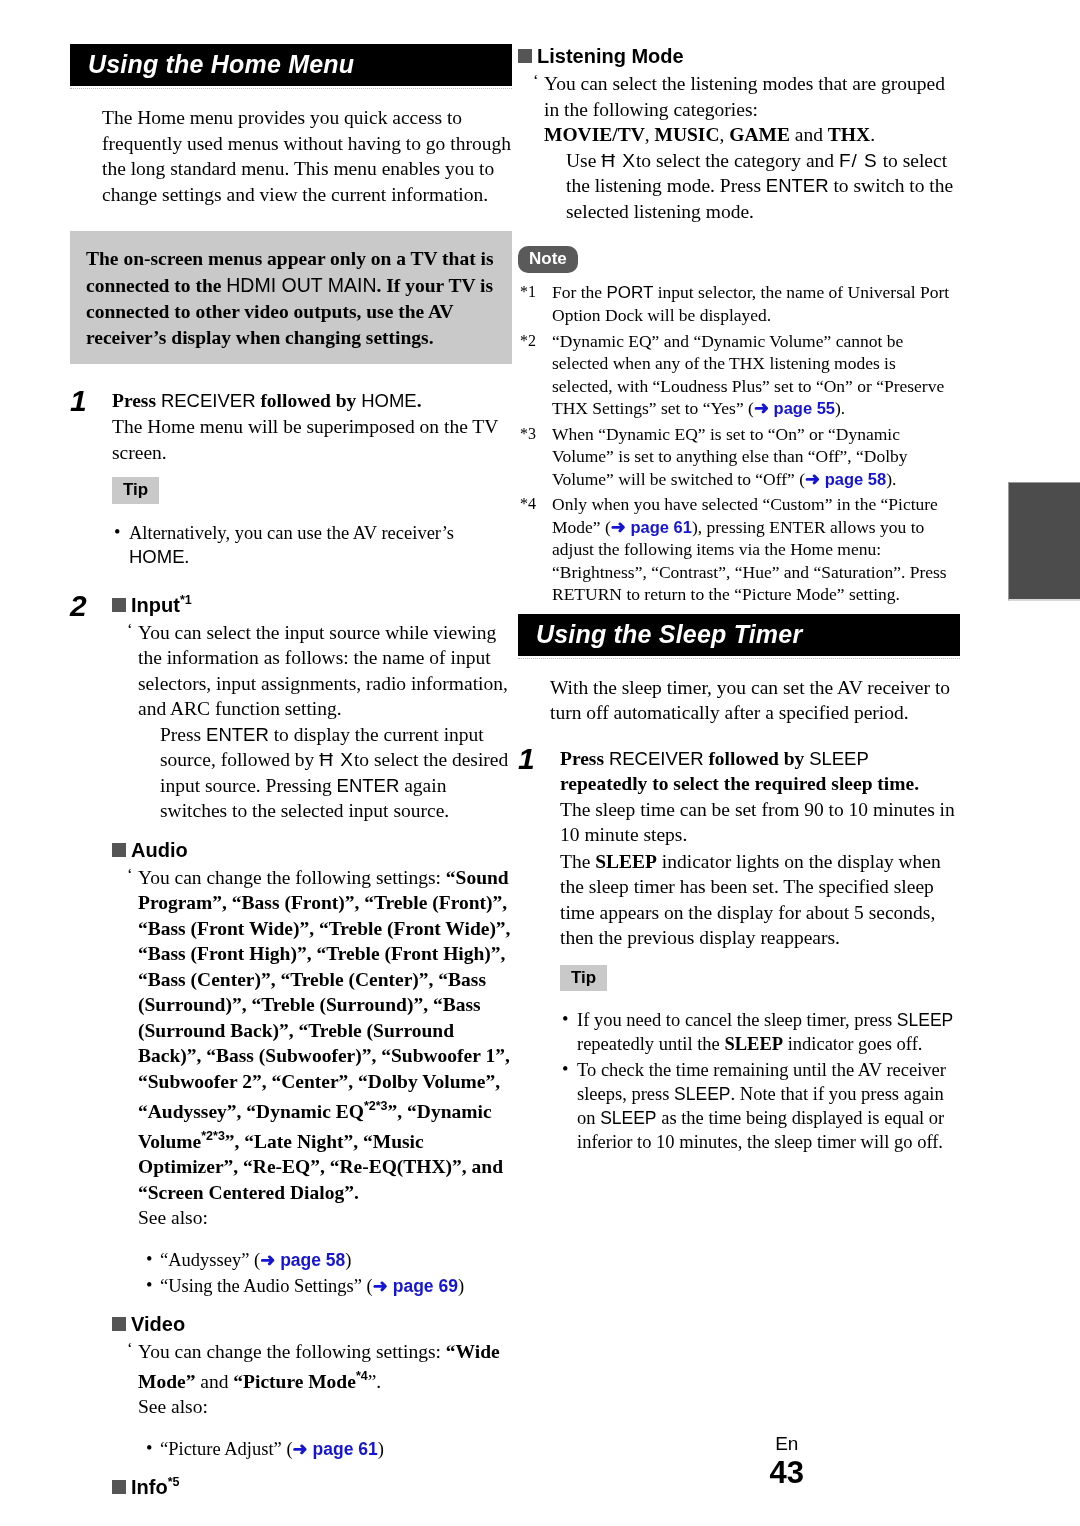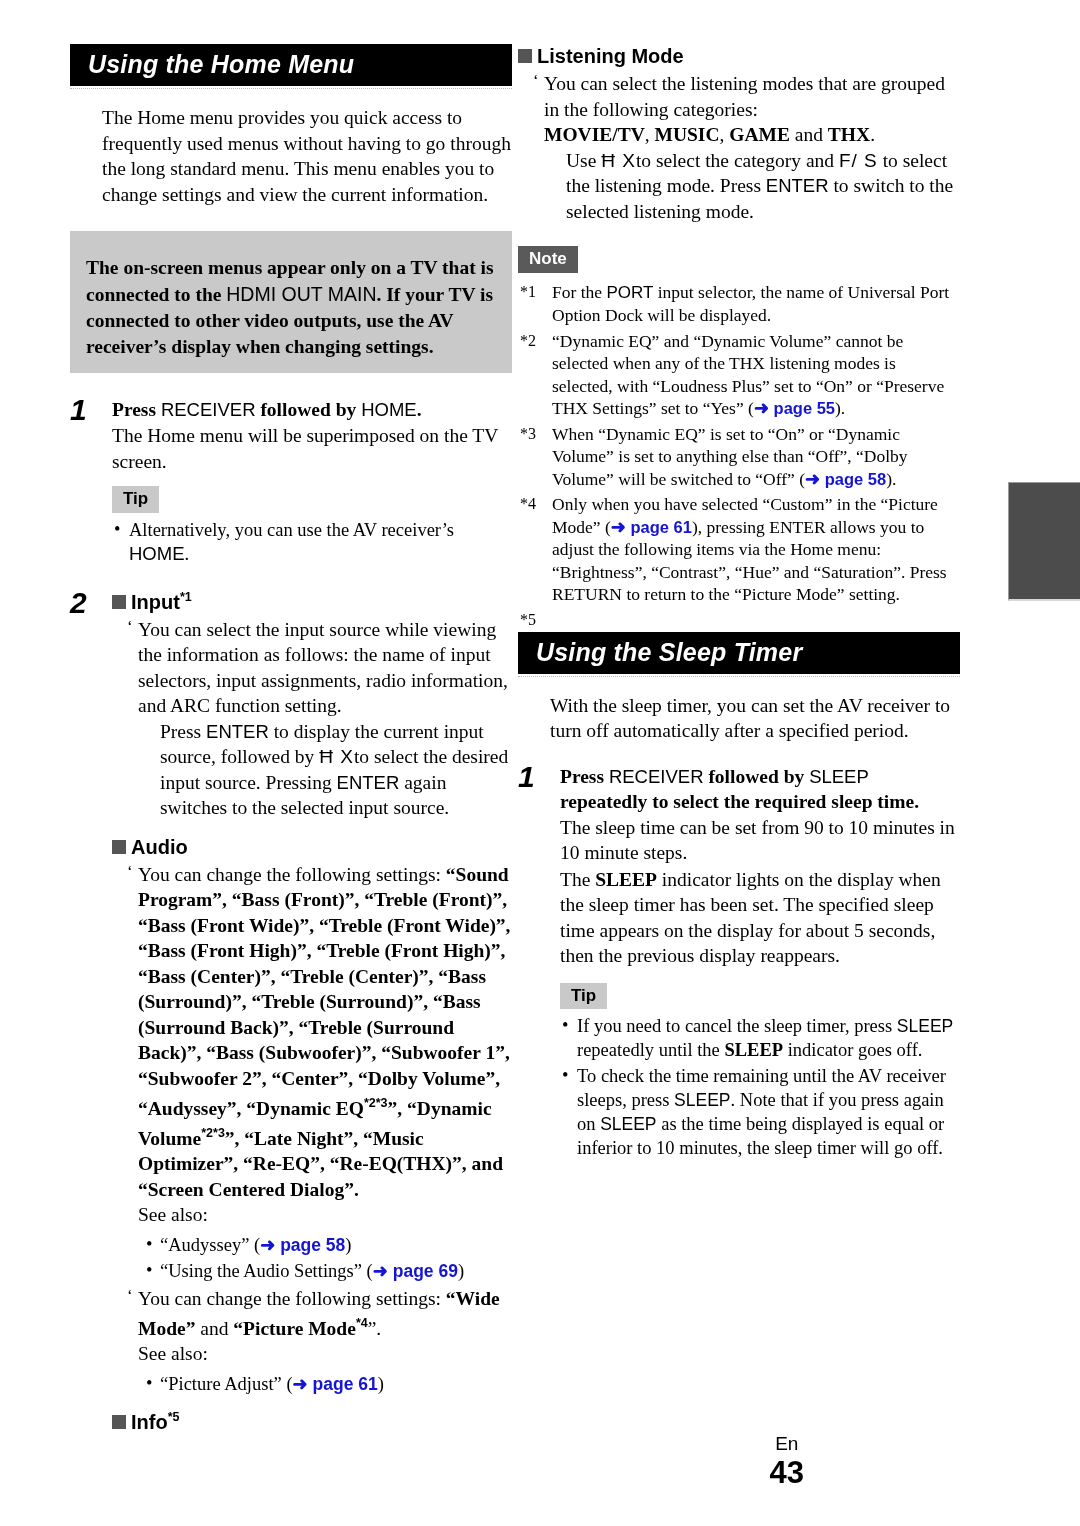--- a/index.html
+++ b/index.html
@@ -78,7 +78,7 @@
   
   .callout {
     background: #c9c9c9;
-    padding: 24px 14px 13px 16px;
+    padding: 15px 14px 13px 16px;
     font-family: "Liberation Serif", serif;
     font-weight: bold;
     font-size: 19.5px;

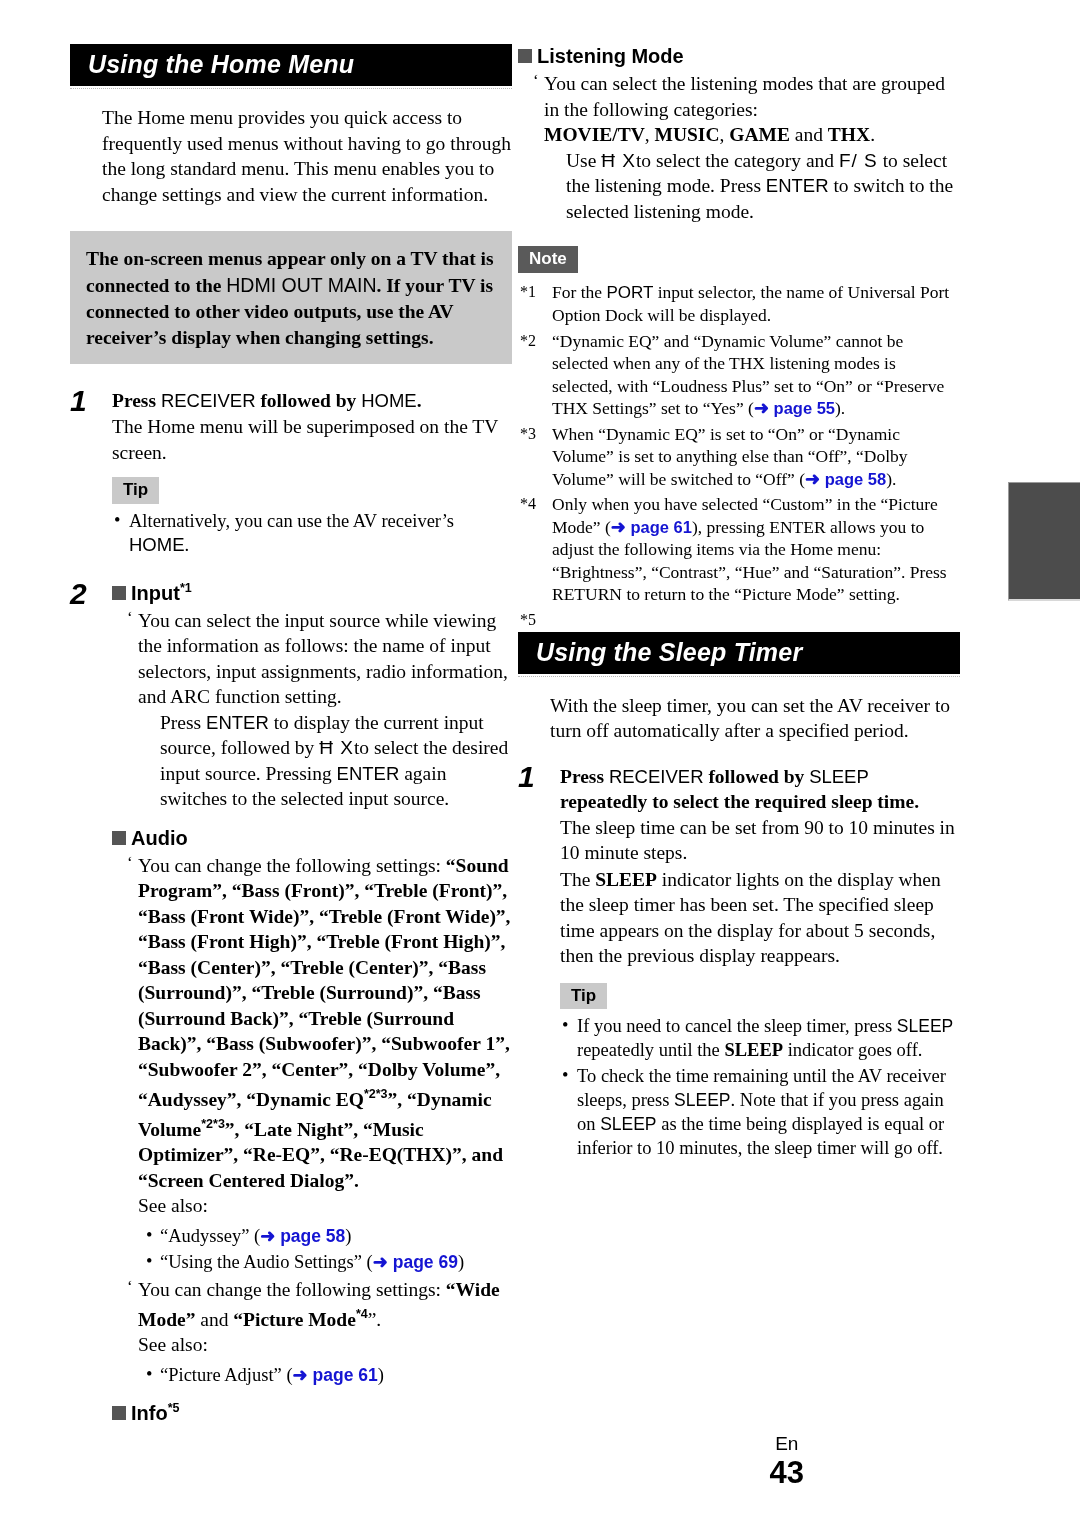--- a/index.html
+++ b/index.html
@@ -130,6 +130,7 @@
     font-size: 17px;
     padding: 3px 11px 4px 11px;
     line-height: 1.15;
+    border-radius: 10px;
   }
 
   

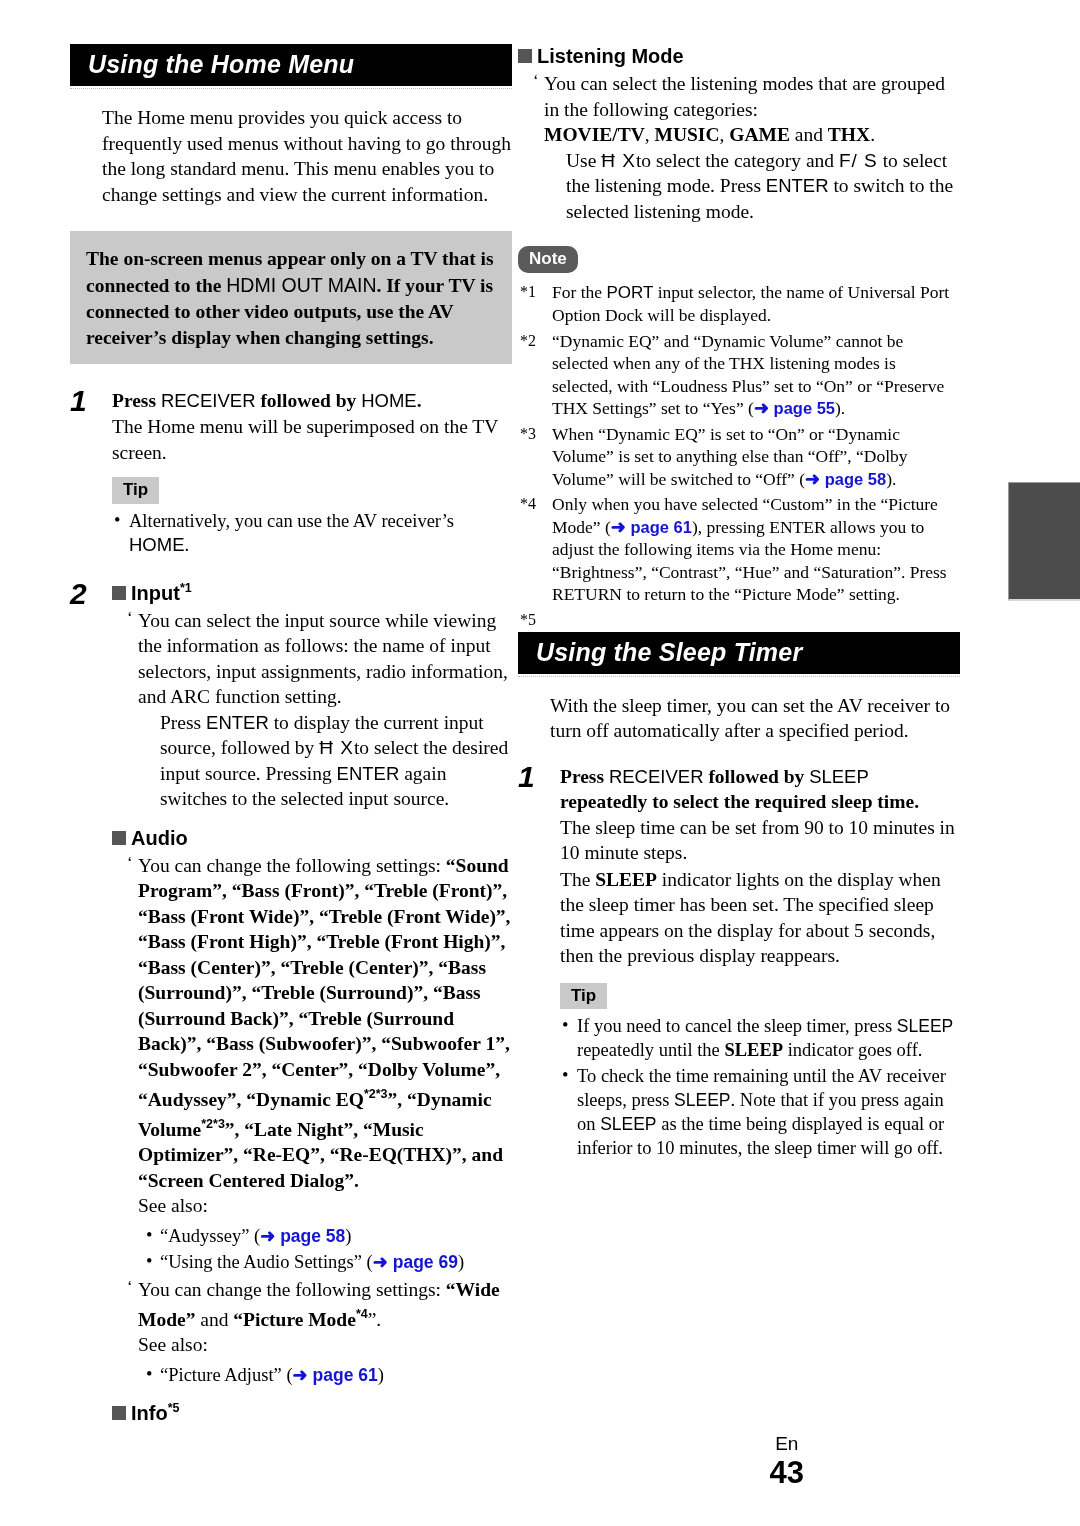--- a/index.html
+++ b/index.html
@@ -134,7 +134,7 @@
   }
 
   
-  .bullets { margin: 5px 0 0 0; }
+  .bullets { margin: 17px 0 0 0; }
   .bullet {
     position: relative;
     padding-left: 17px;

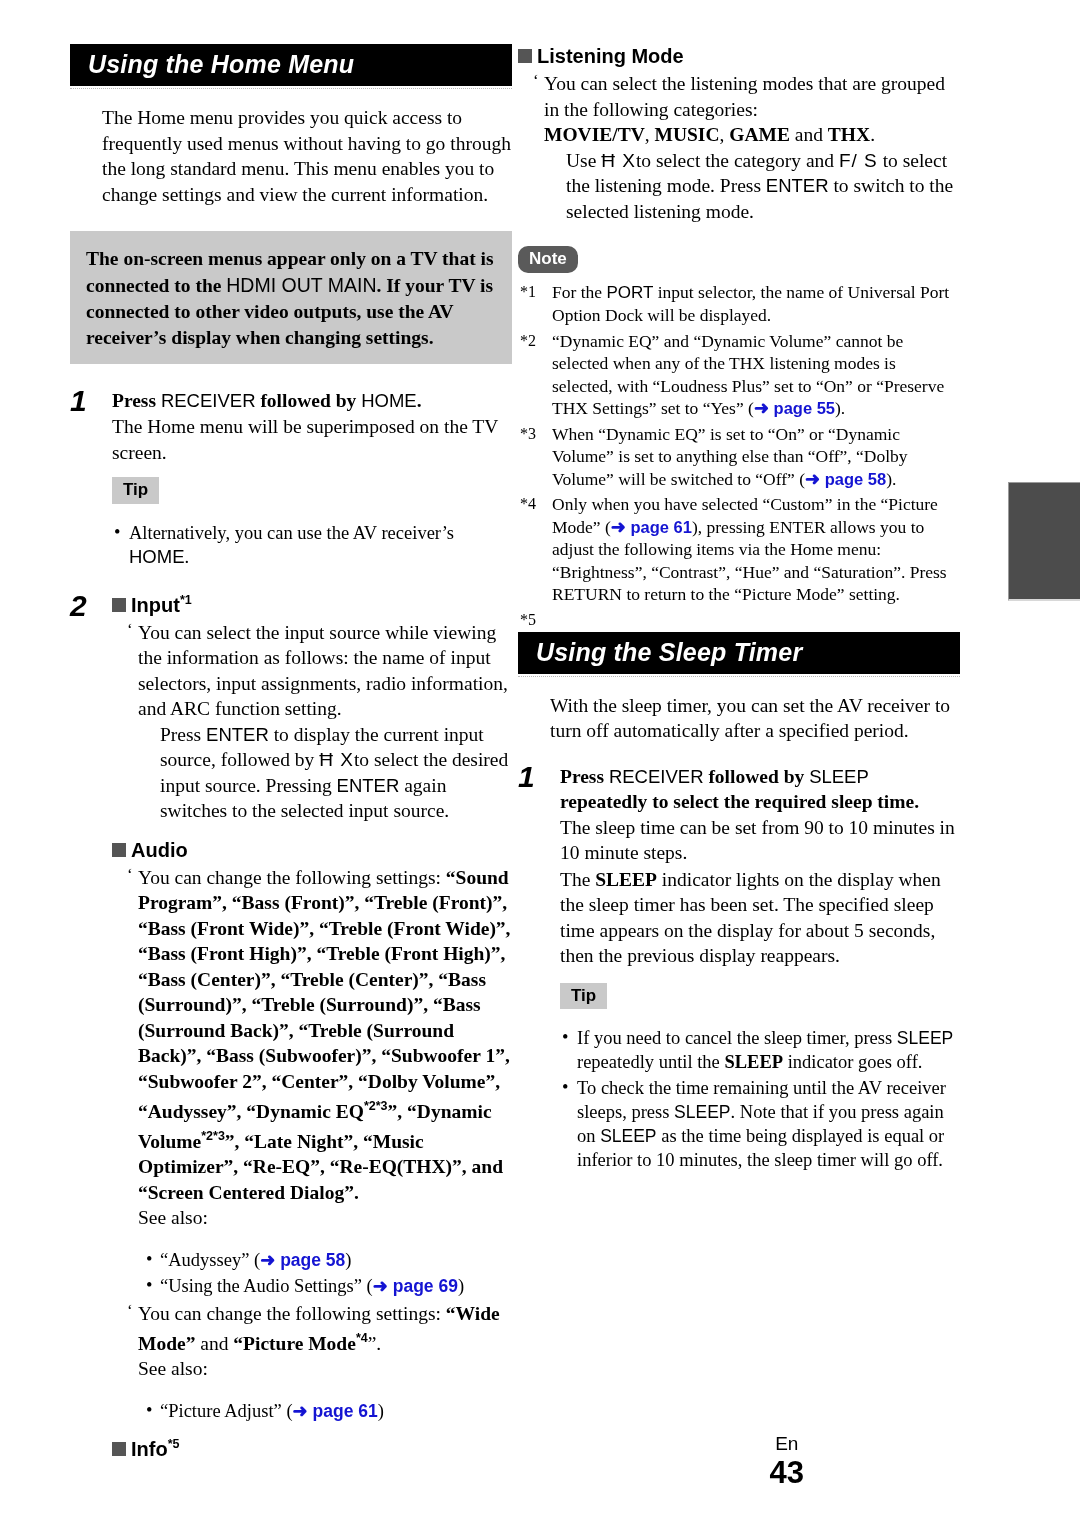--- a/index.html
+++ b/index.html
@@ -384,7 +384,7 @@
       </div>
     </div>
 
-    <div style="margin-top:26px">
+    <div style="margin-top:8px">
       <div class="banner">Using the Sleep Timer</div>
       <div class="banner-rule"></div>
     </div>

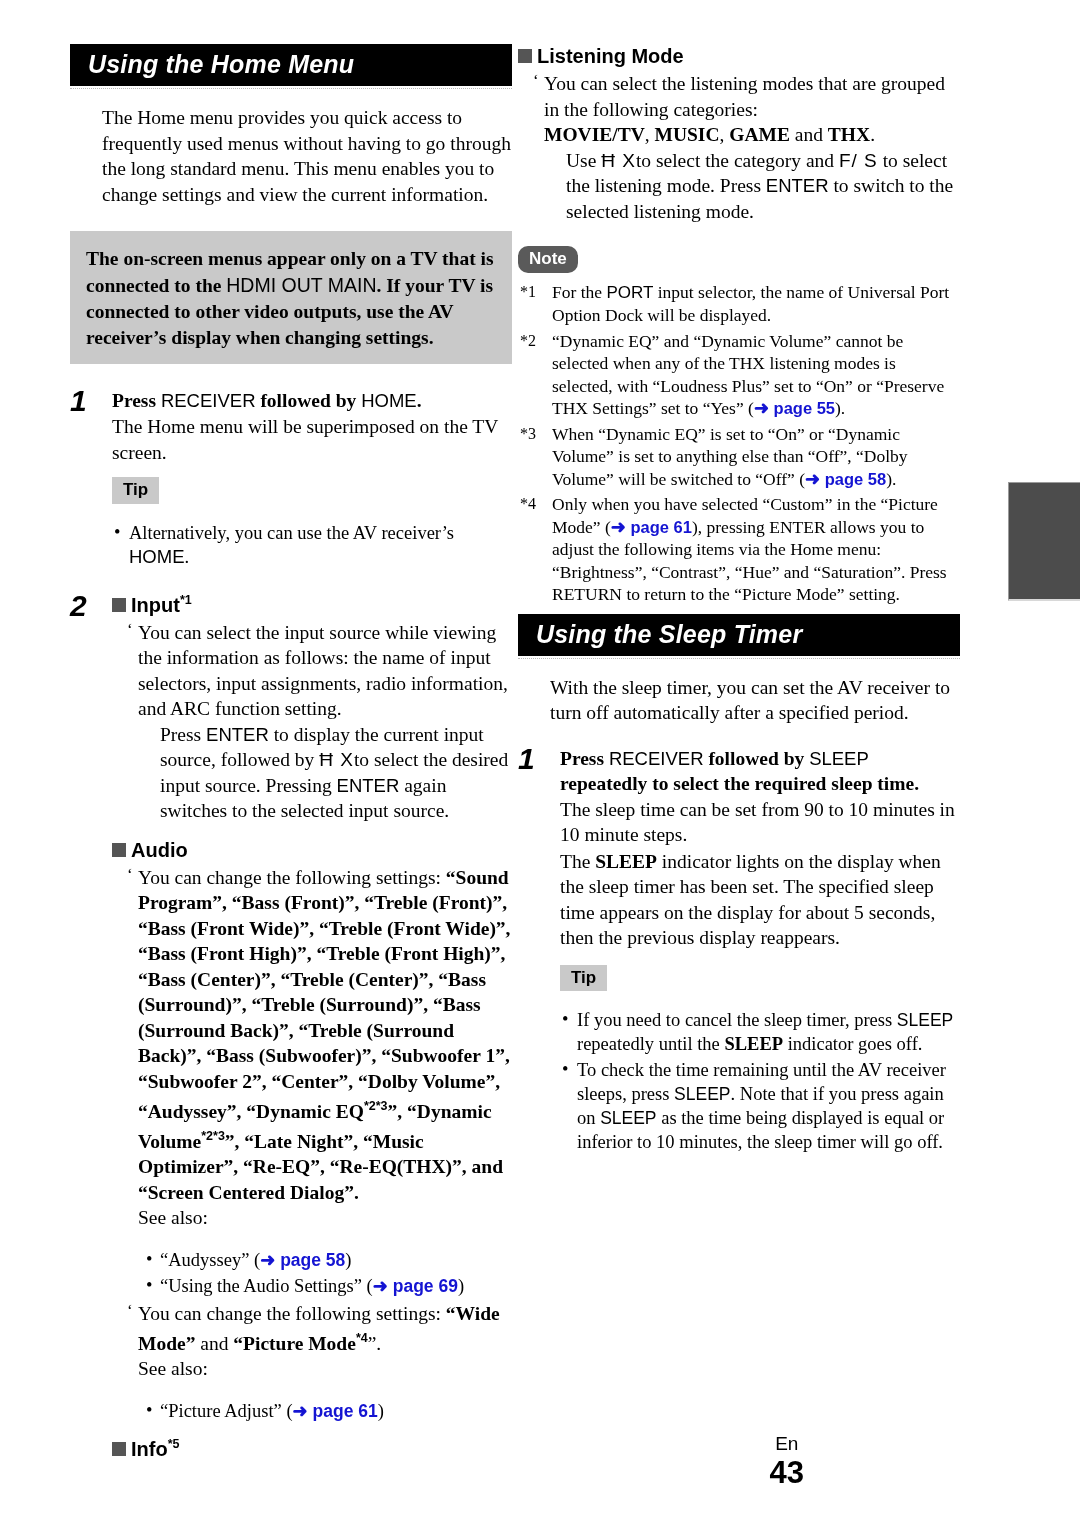--- a/index.html
+++ b/index.html
@@ -324,6 +324,9 @@
         </div>
       </div>
 
+      <div class="sq-head">
+        <span class="sq"></span><span>Video</span>
+      </div>
       <div class="sub" style="margin-top:3px">
         <span class="sub-mark">‘</span><span>You can change the following settings: </span><b>“Wide Mode”</b><span> and </span><b>“Picture Mode</b><b class="sup-ser">*4</b><span>”.</span>
       </div>

